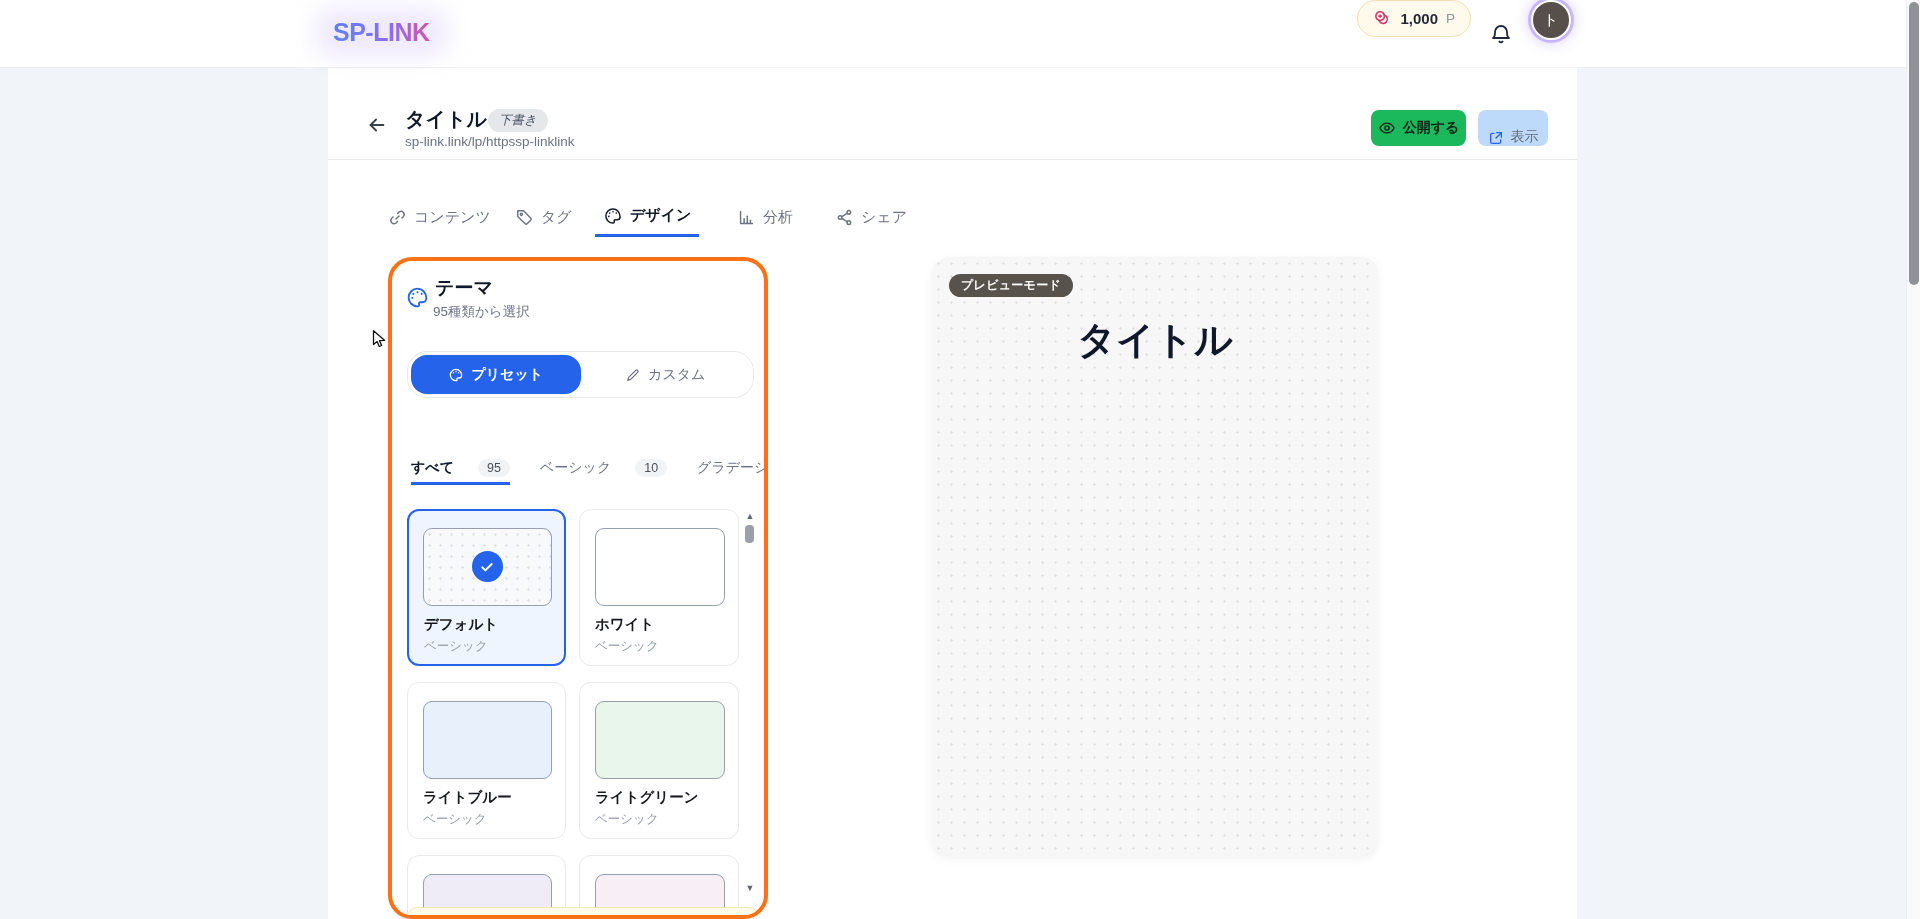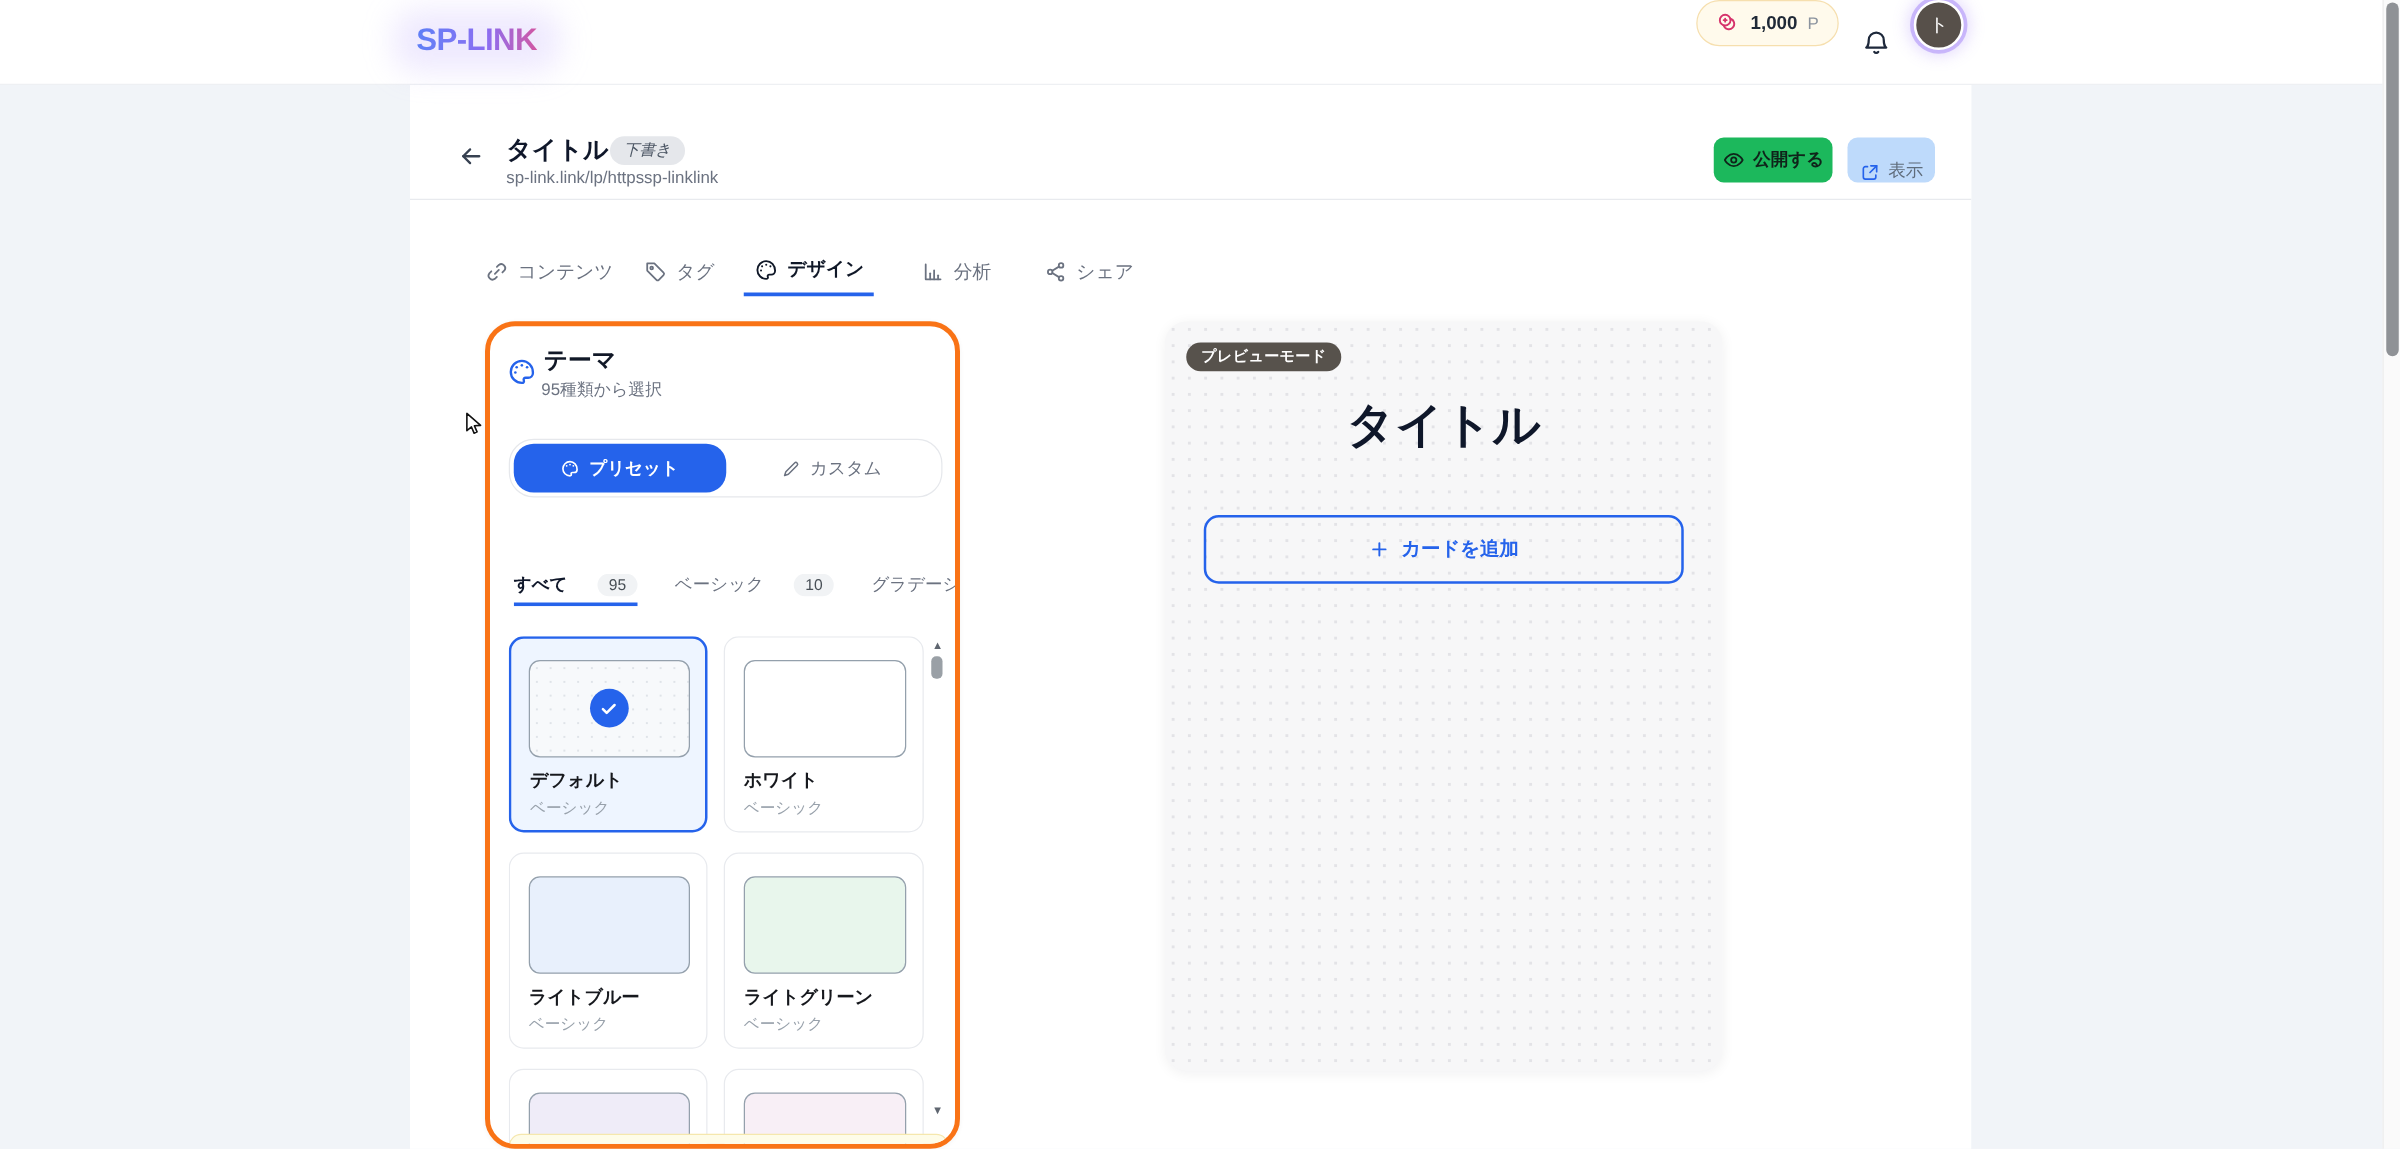--- a/index.html
+++ b/index.html
@@ -373,14 +373,6 @@
 <section class="preview-panel">
   <span class="preview-badge">プレビューモード</span>
   <h2 class="preview-title">タイトル</h2>
-  <button class="add-card-btn">
-    <span>
-      <svg width="17" height="17" viewBox="0 0 24 24" fill="none" stroke="currentColor" stroke-width="2.2" stroke-linecap="round">
-        <path d="M12 5v14M5 12h14"></path>
-      </svg>
-    </span>
-    <span>カードを追加</span>
-  </button>
 </section>
 
 <div class="page-scrollbar">

